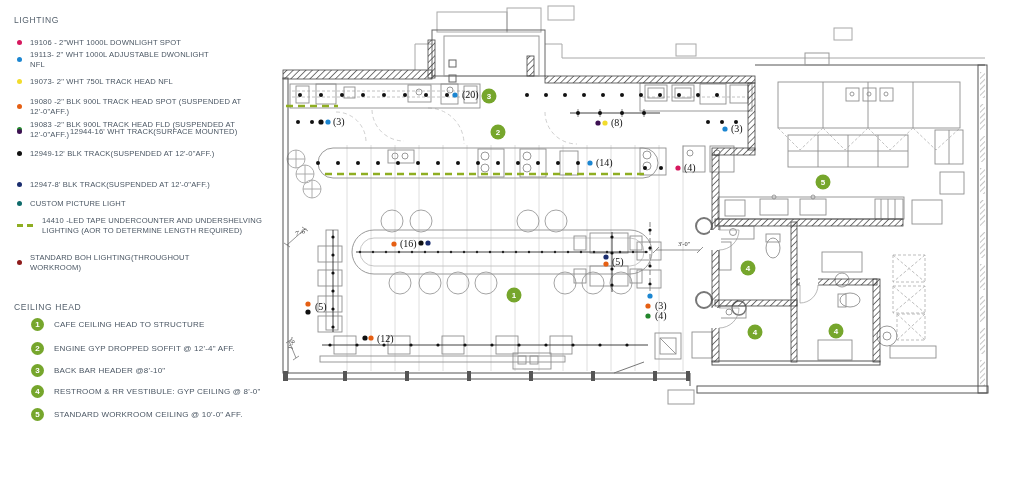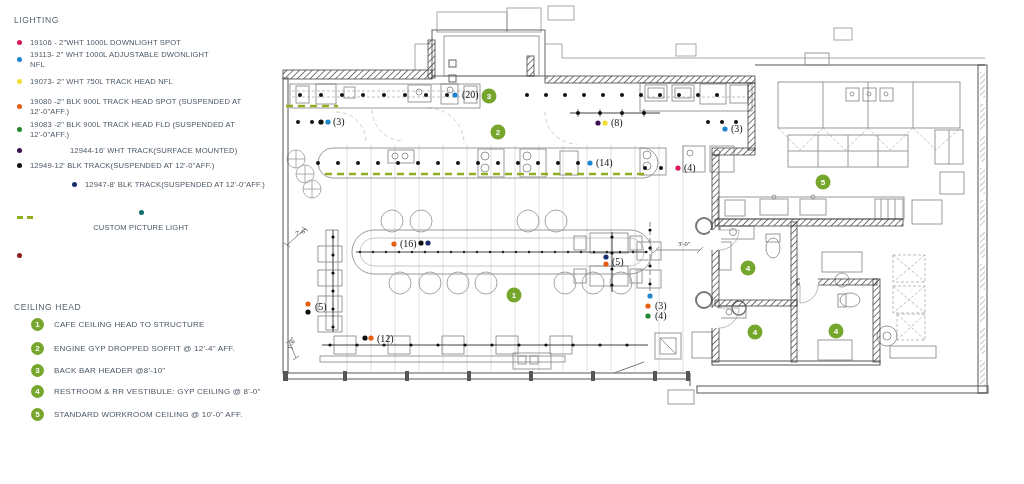--- a/index.html
+++ b/index.html
@@ -509,7 +509,7 @@
         <span class="mdot" style="background: rgb(35, 134, 44);"></span>
         <span>19083 -2" BLK 900L TRACK HEAD FLD (SUSPENDED AT<br>12'-0"AFF.)</span>
       </div>
-      <div class="lrow" style="top: 146px; gap: 48px;">
+      <div class="lrow" style="top: 127px; gap: 48px;">
         <span class="mdot" style="background: rgb(61, 17, 82);"></span>
         <span>12944-16' WHT TRACK(SURFACE MOUNTED)</span>
       </div>

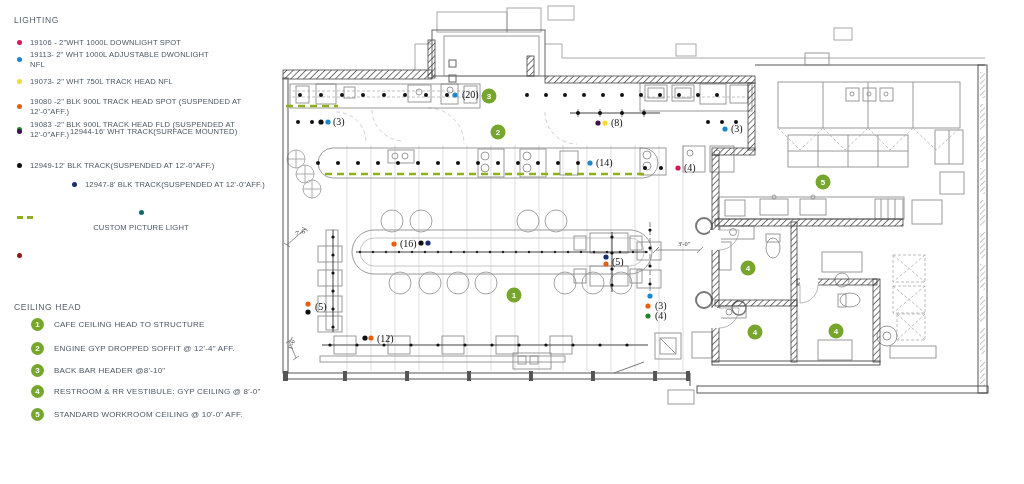--- a/index.html
+++ b/index.html
@@ -513,7 +513,7 @@
         <span class="mdot" style="background: rgb(61, 17, 82);"></span>
         <span>12944-16' WHT TRACK(SURFACE MOUNTED)</span>
       </div>
-      <div class="lrow" style="top: 161px;">
+      <div class="lrow" style="top: 149px;">
         <span class="mdot" style="background: rgb(17, 17, 17);"></span>
         <span>12949-12' BLK TRACK(SUSPENDED AT 12'-0"AFF.)</span>
       </div>

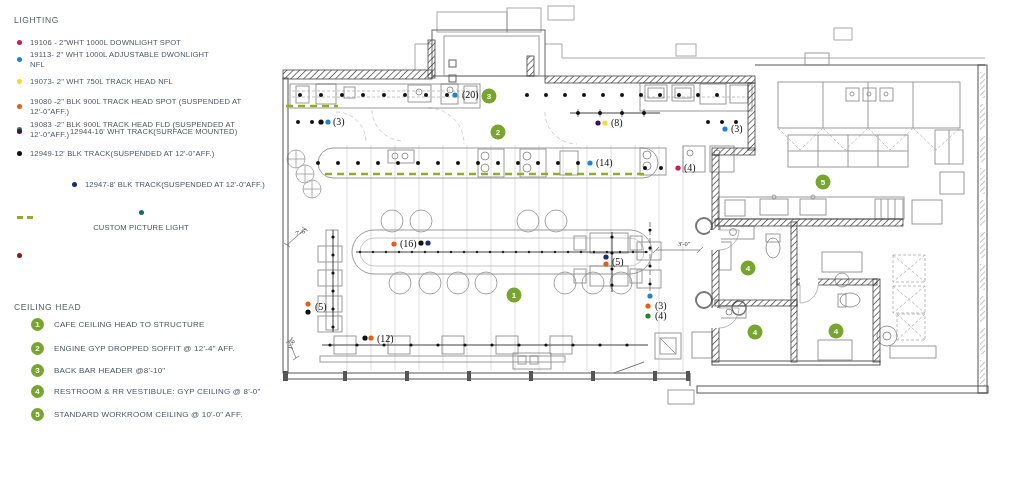--- a/index.html
+++ b/index.html
@@ -517,7 +517,7 @@
         <span class="mdot" style="background: rgb(17, 17, 17);"></span>
         <span>12949-12' BLK TRACK(SUSPENDED AT 12'-0"AFF.)</span>
       </div>
-      <div class="lrow" style="top: 180px; justify-content: flex-end;">
+      <div class="lrow" style="top: 180px;">
         <span class="mdot" style="background: rgb(26, 45, 110);"></span>
         <span>12947-8' BLK TRACK(SUSPENDED AT 12'-0"AFF.)</span>
       </div>

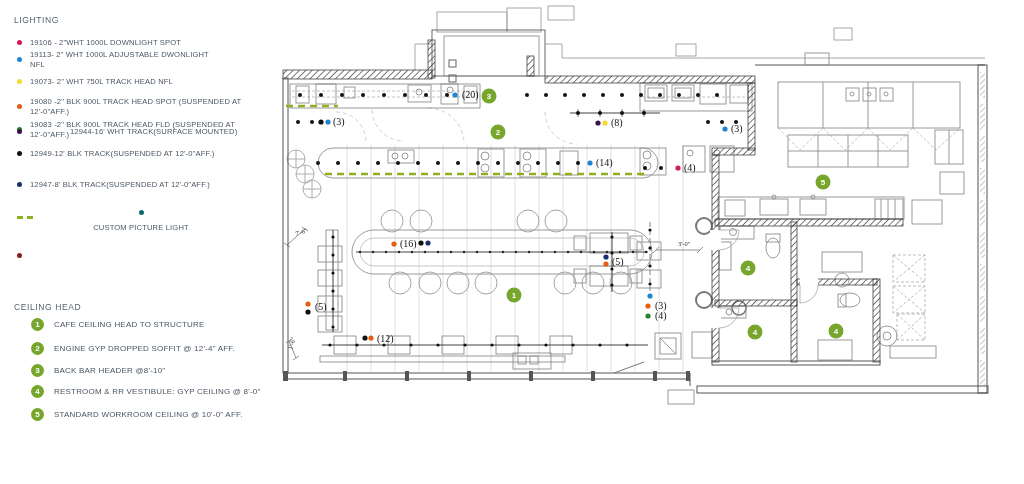--- a/index.html
+++ b/index.html
@@ -521,7 +521,7 @@
         <span class="mdot" style="background: rgb(26, 45, 110);"></span>
         <span>12947-8' BLK TRACK(SUSPENDED AT 12'-0"AFF.)</span>
       </div>
-      <div class="lrow" style="top: 210px; flex-direction: column;">
+      <div class="lrow" style="top: 199px;">
         <span class="mdot" style="background: rgb(15, 107, 107);"></span>
         <span>CUSTOM PICTURE LIGHT</span>
       </div>

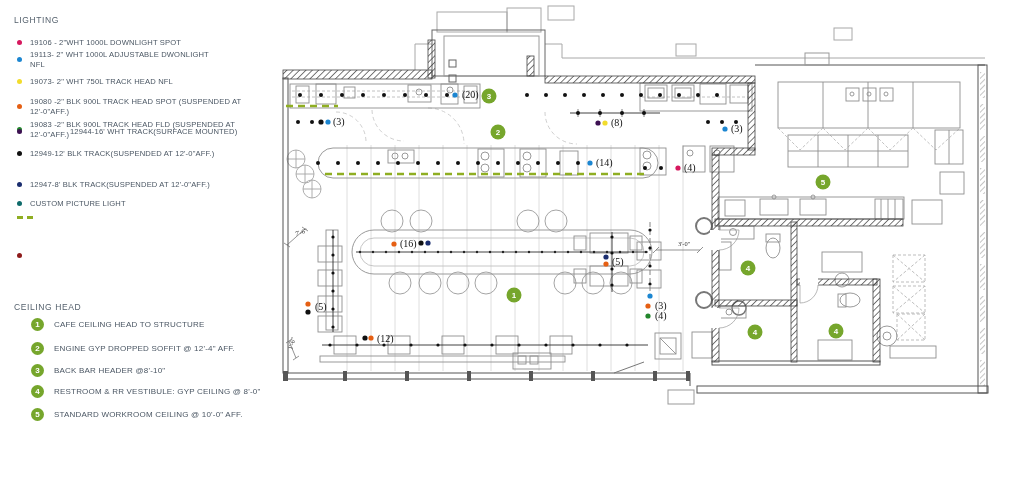--- a/index.html
+++ b/index.html
@@ -527,6 +527,7 @@
       </div>
       <div class="lrow" style="top: 216px;">
         <span class="mdash" style="background: repeating-linear-gradient(90deg, rgb(143, 174, 34) 0px, rgb(143, 174, 34) 6px, transparent 6px, transparent 10px);"></span>
+        <span>14410 -LED TAPE UNDERCOUNTER AND UNDERSHELVING<br>LIGHTING (AOR TO DETERMINE LENGTH REQUIRED)</span>
       </div>
       <div class="lrow" style="top: 253px;">
         <span class="mdot" style="background: rgb(142, 27, 27);"></span>

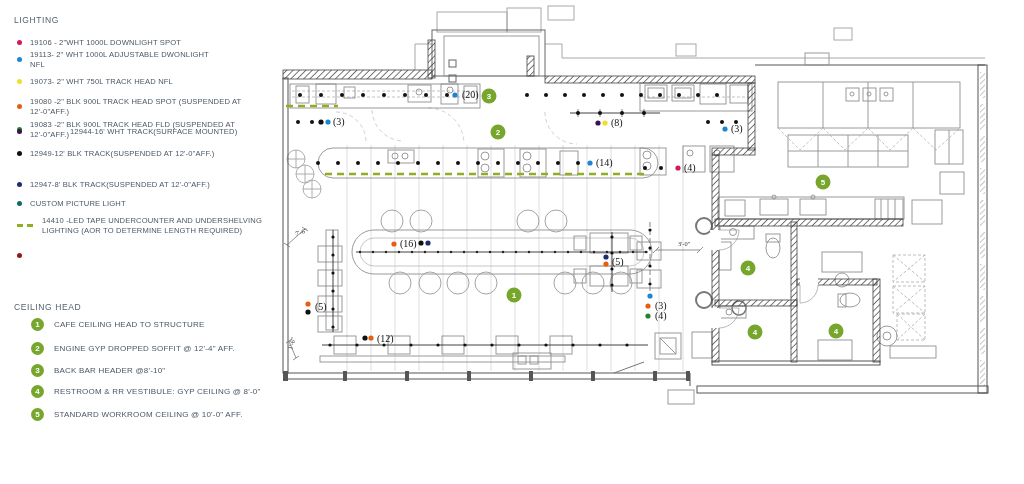--- a/index.html
+++ b/index.html
@@ -531,6 +531,7 @@
       </div>
       <div class="lrow" style="top: 253px;">
         <span class="mdot" style="background: rgb(142, 27, 27);"></span>
+        <span>STANDARD BOH LIGHTING(THROUGHOUT<br>WORKROOM)</span>
       </div>
     </div>
   <div class="leg-title" id="t-ceil">CEILING HEAD</div>

